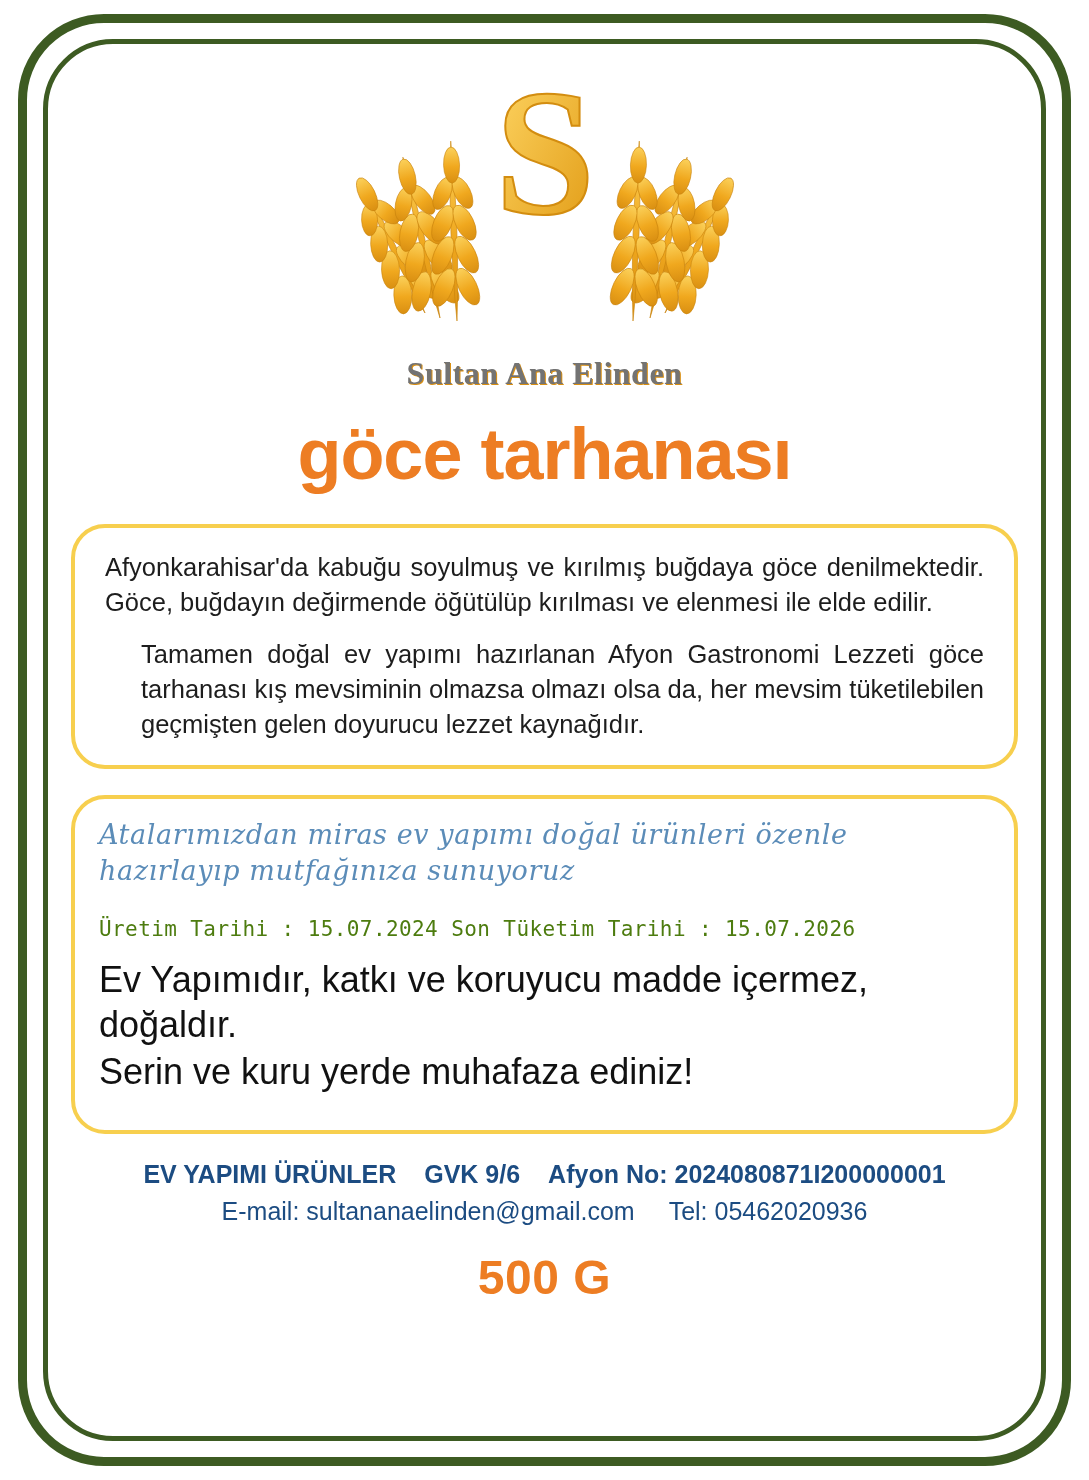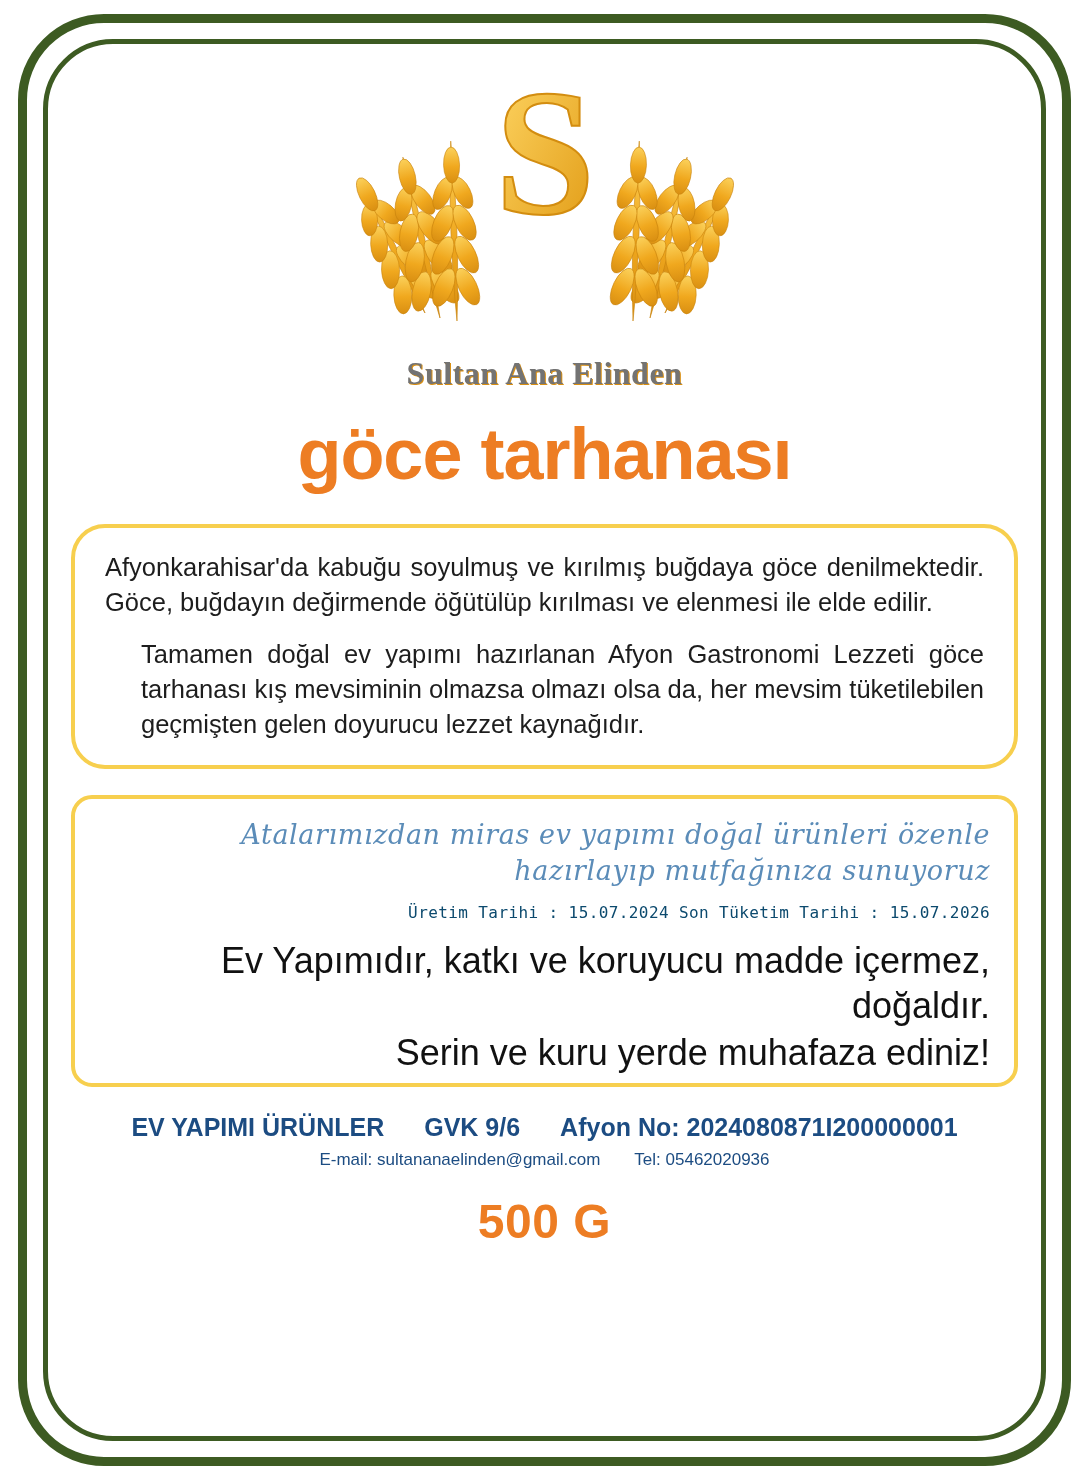--- a/index.html
+++ b/index.html
@@ -93,7 +93,7 @@
   .panel p + p { margin-top: 18px; margin-left: 36px; }
 
   
-  .panel-2 { padding: 18px 24px 8px 24px; margin-top: 26px; text-align: right; border-radius: 21px; }
+  .panel-2 { padding: 18px 24px 36px 24px; margin-top: 26px; text-align: left; }
   .script {
     font-family: "DejaVu Serif", serif;
     font-style: italic;

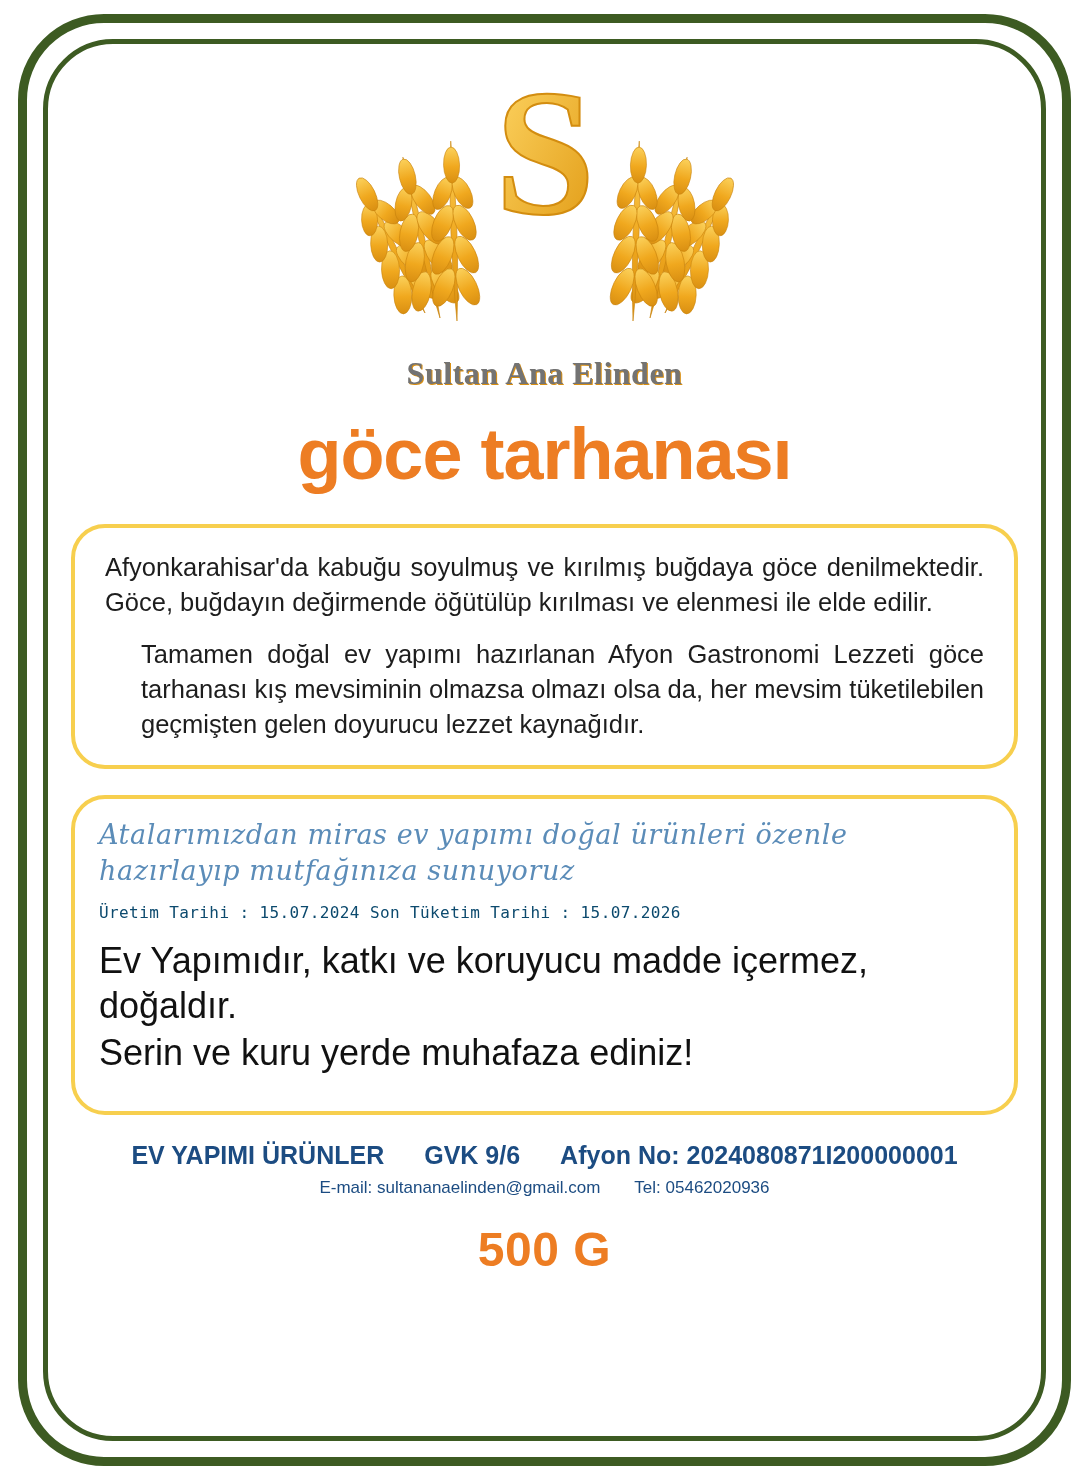--- a/index.html
+++ b/index.html
@@ -103,10 +103,10 @@
     letter-spacing: 0.6px;
   }
   .dates {
-    margin-top: 14px;
+    margin-top: 28px;
     font-family: "DejaVu Sans Mono", monospace;
-    font-size: 16px;
-    color: #0c4a6e;
+    font-size: 21px;
+    color: #4d7c0f;
     letter-spacing: 0.4px;
     white-space: nowrap;
   }

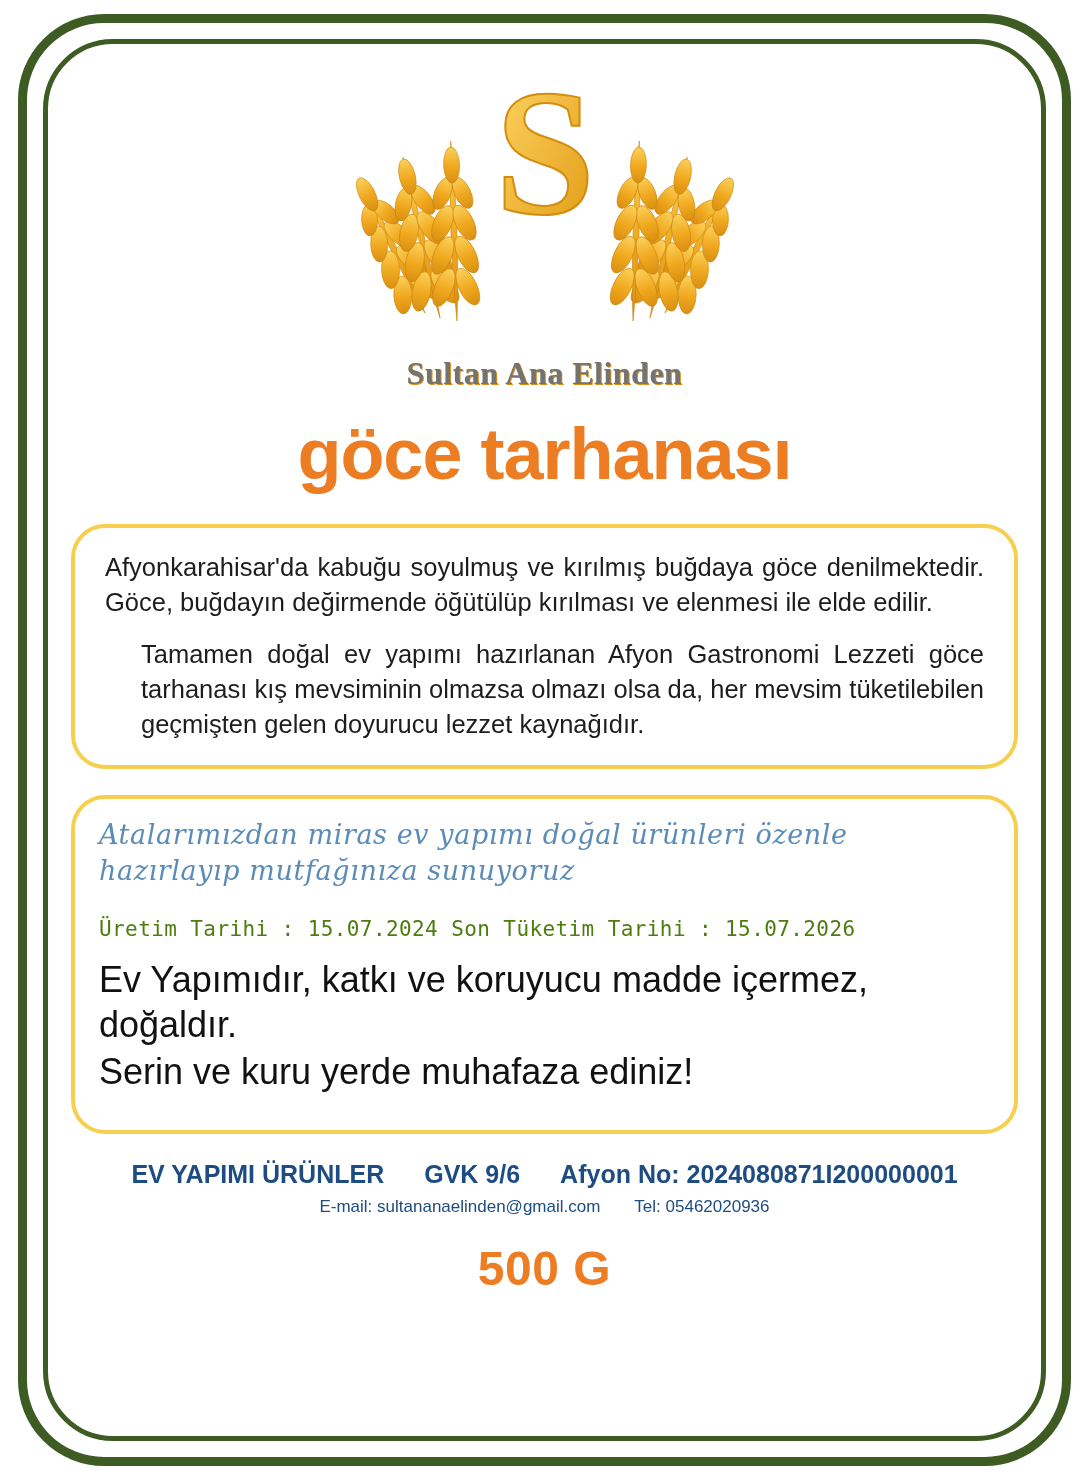--- a/index.html
+++ b/index.html
@@ -130,7 +130,7 @@
     color: #1c4c82;
     display: flex;
     justify-content: center;
-    gap: 40px;
+    gap: 28px;
     flex-wrap: nowrap;
   }
   .footer-row-2 {

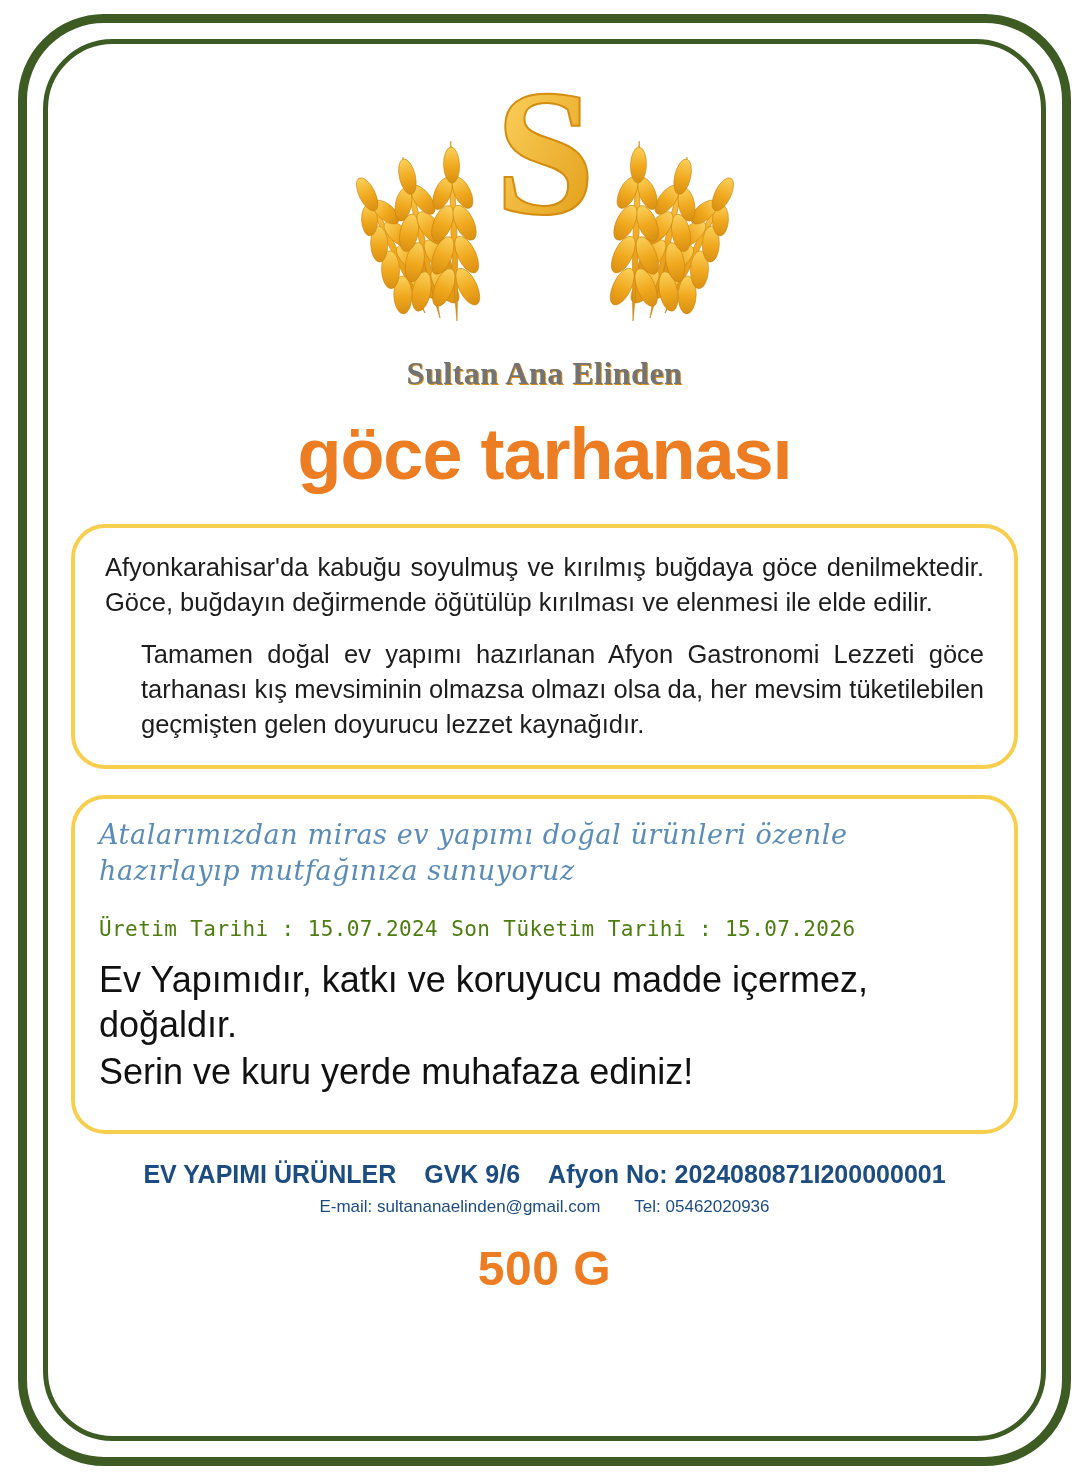--- a/index.html
+++ b/index.html
@@ -140,7 +140,7 @@
   }
   .footer-row-3 {
     margin-top: 8px;
-    font-size: 17px;
+    font-size: 25px;
     color: #1c4c82;
     display: flex;
     justify-content: center;

